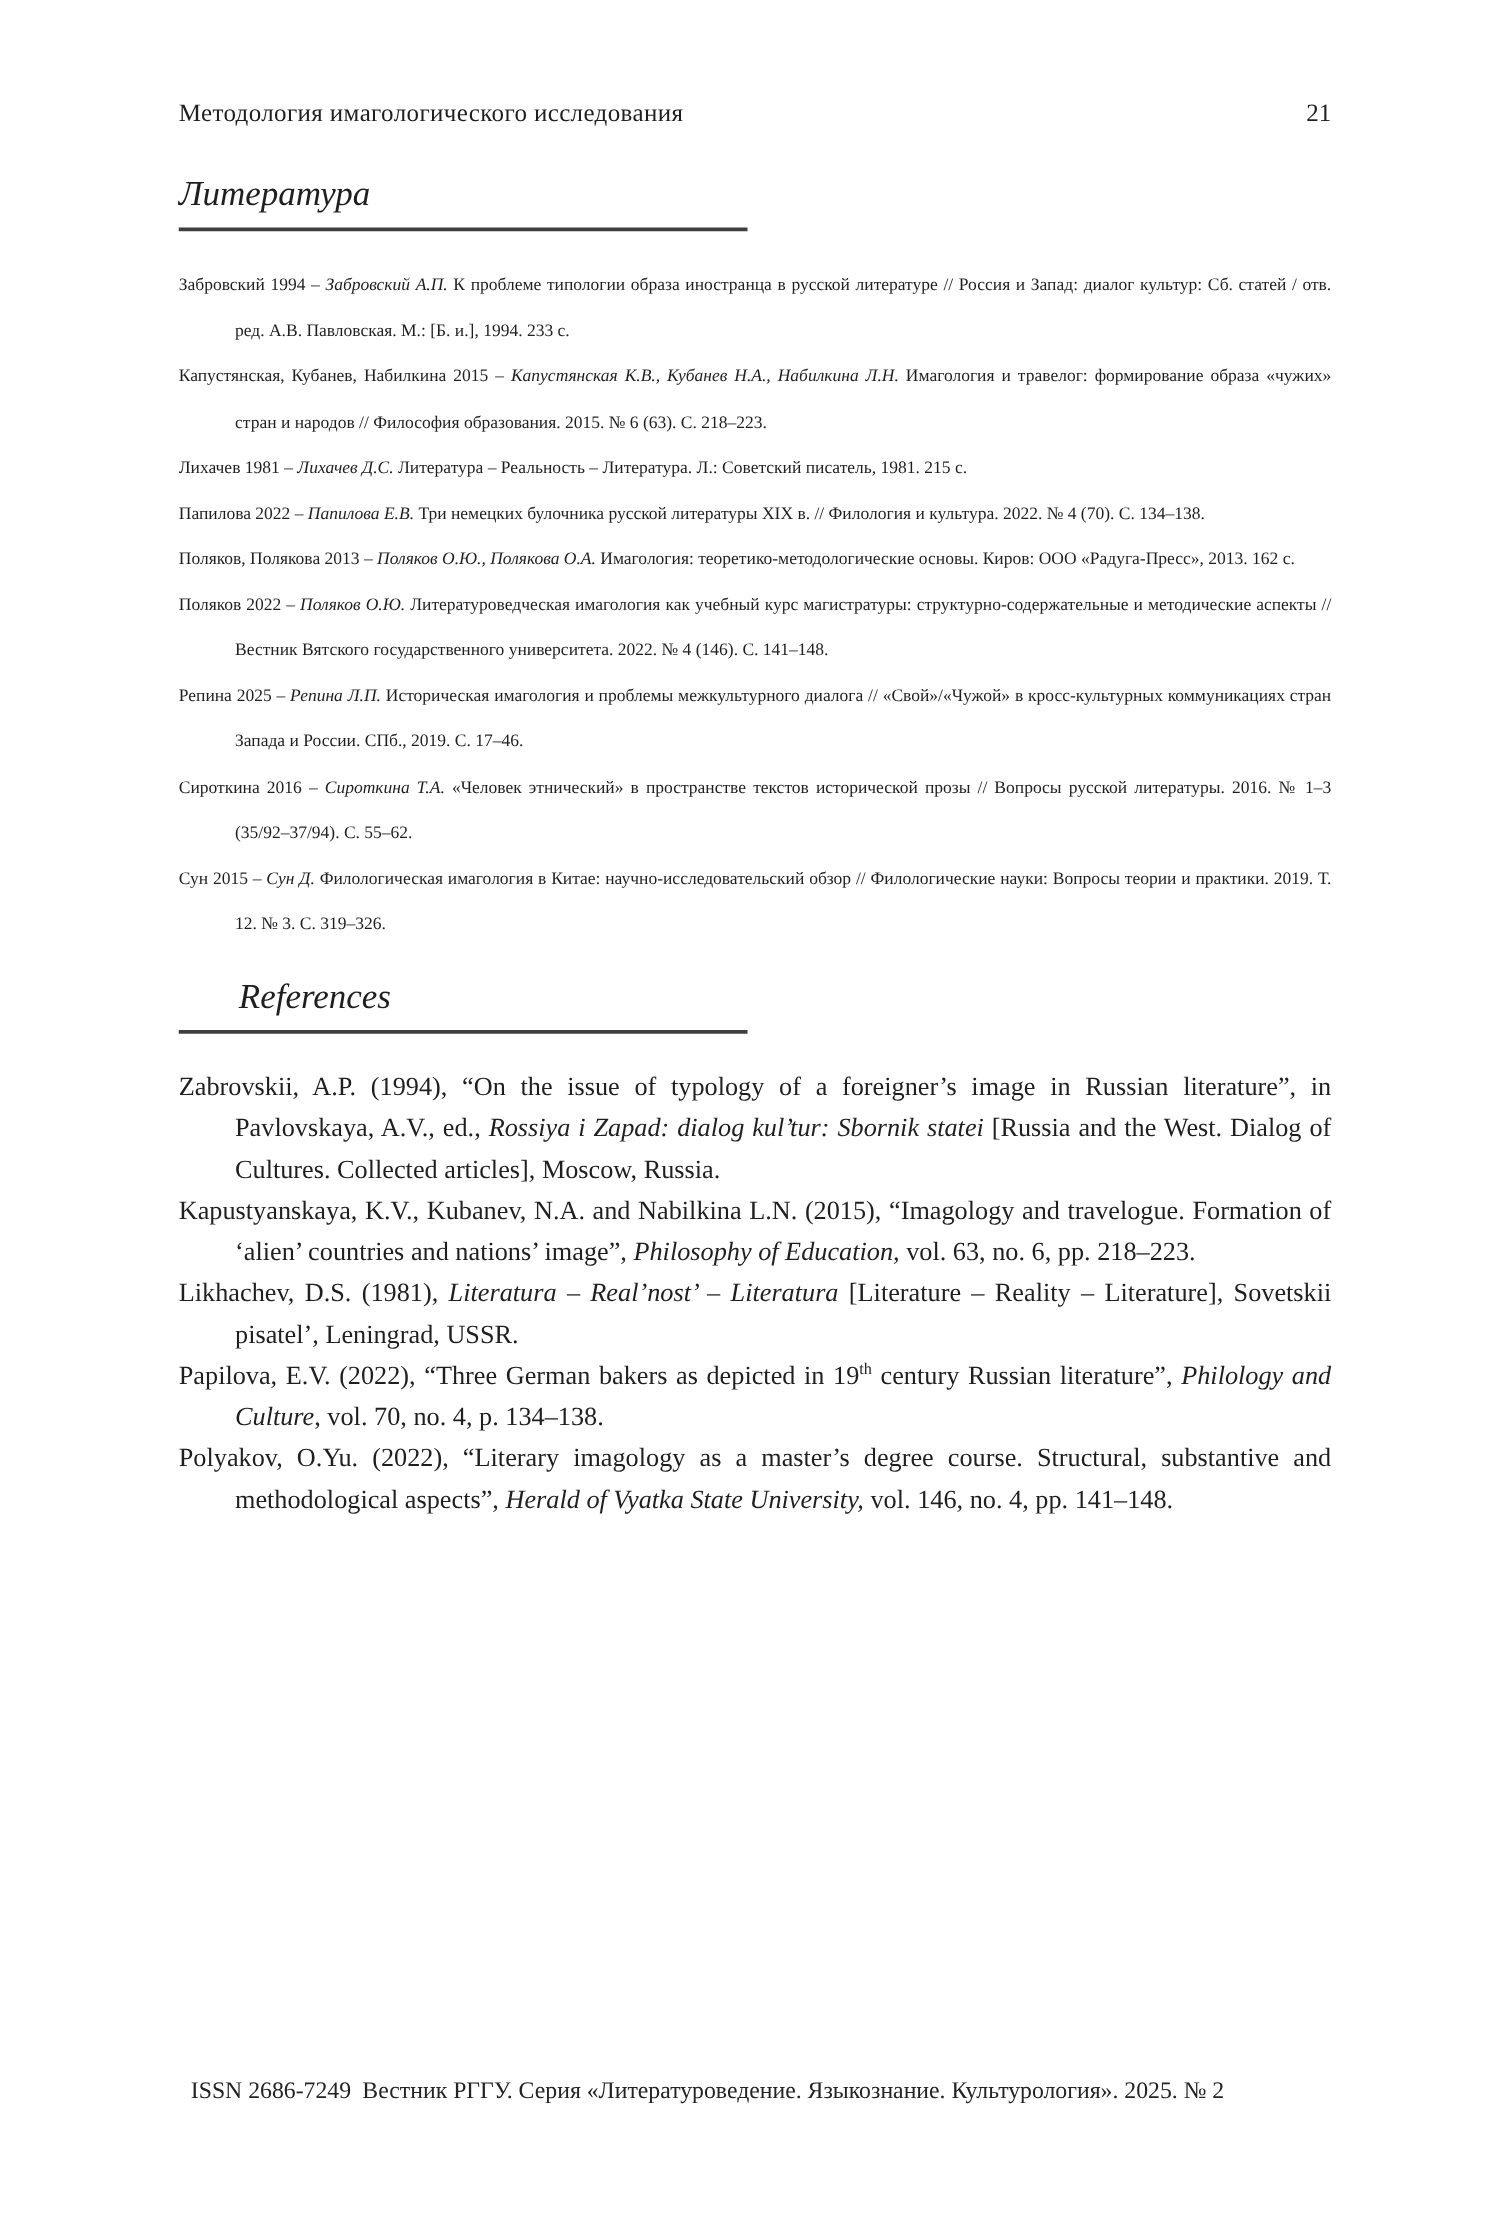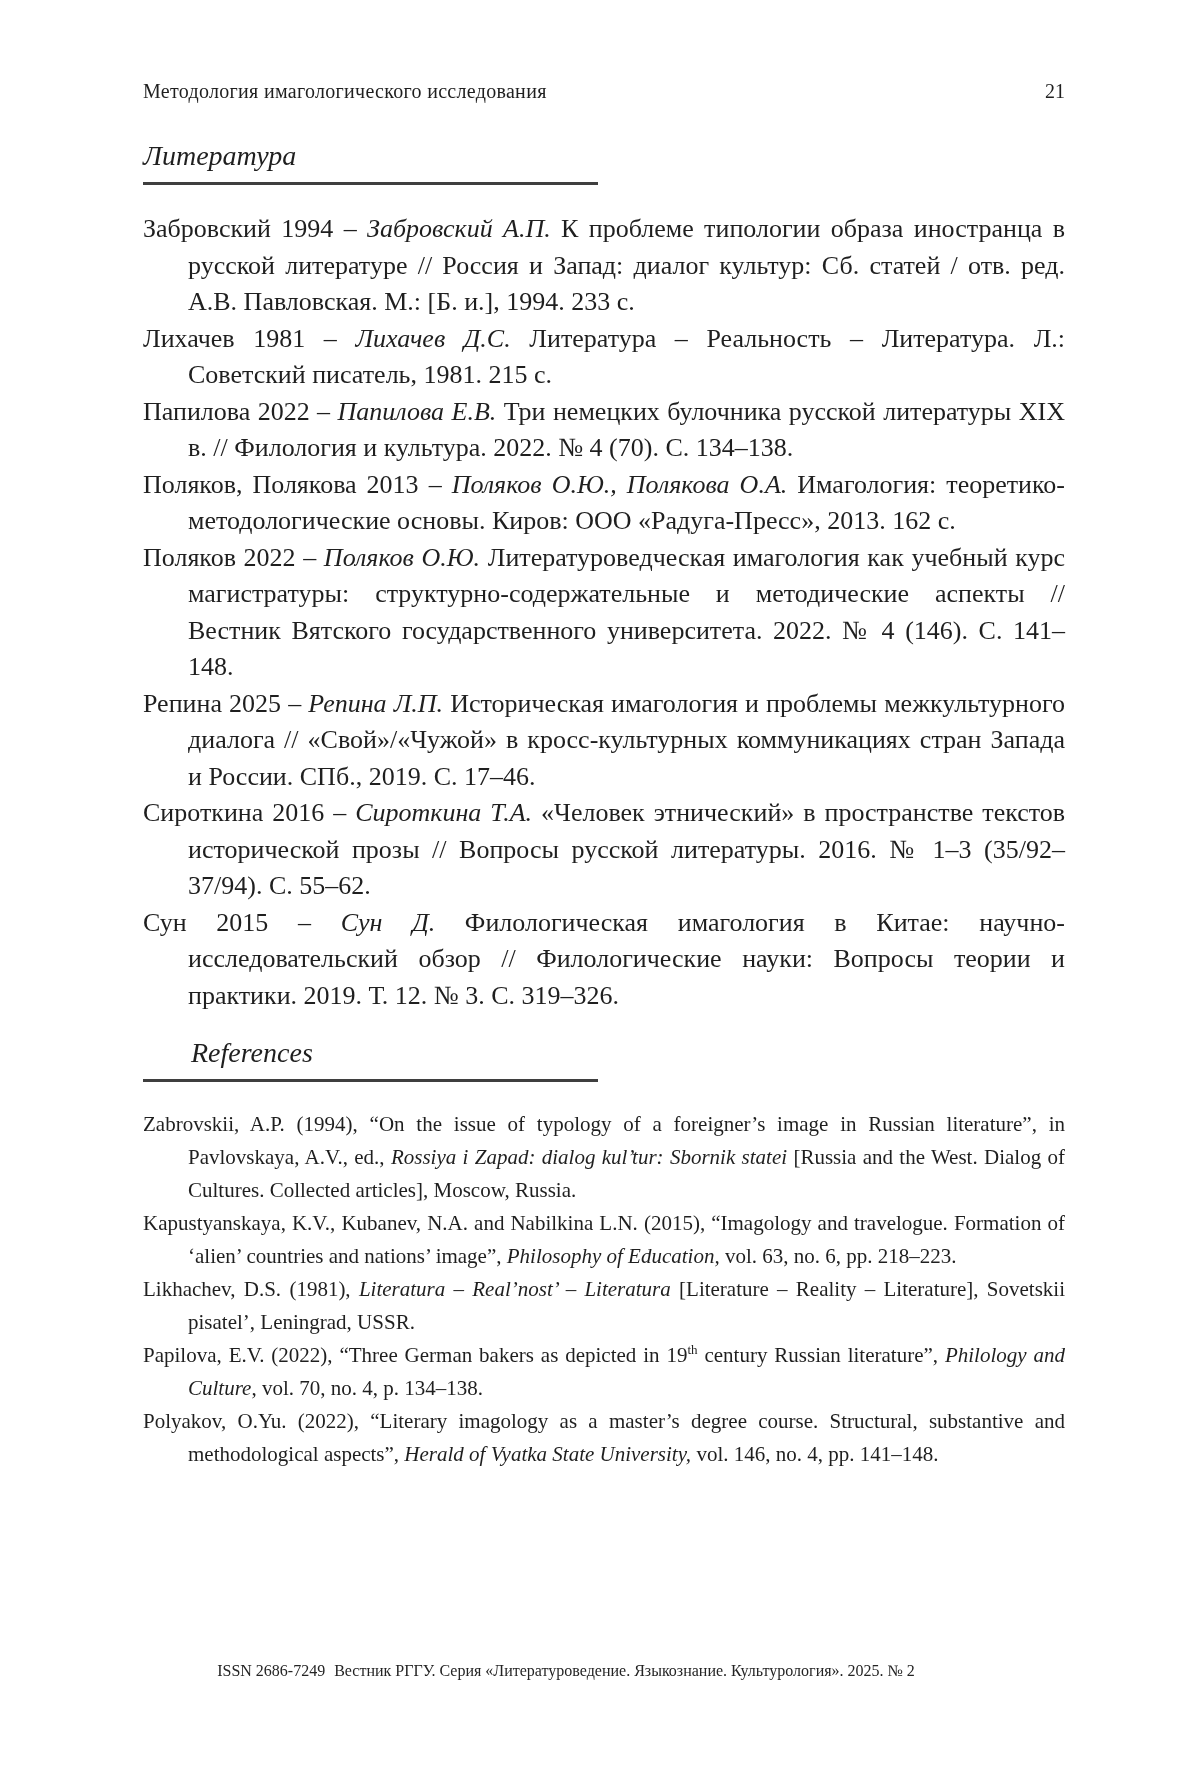--- a/index.html
+++ b/index.html
@@ -54,7 +54,7 @@
     margin-top: 26px;
   }
   .entries-ru .entry {
-    font-size: 26px;
+    font-size: 14px;
     line-height: 36.5px;
   }
   .entries-en .entry {

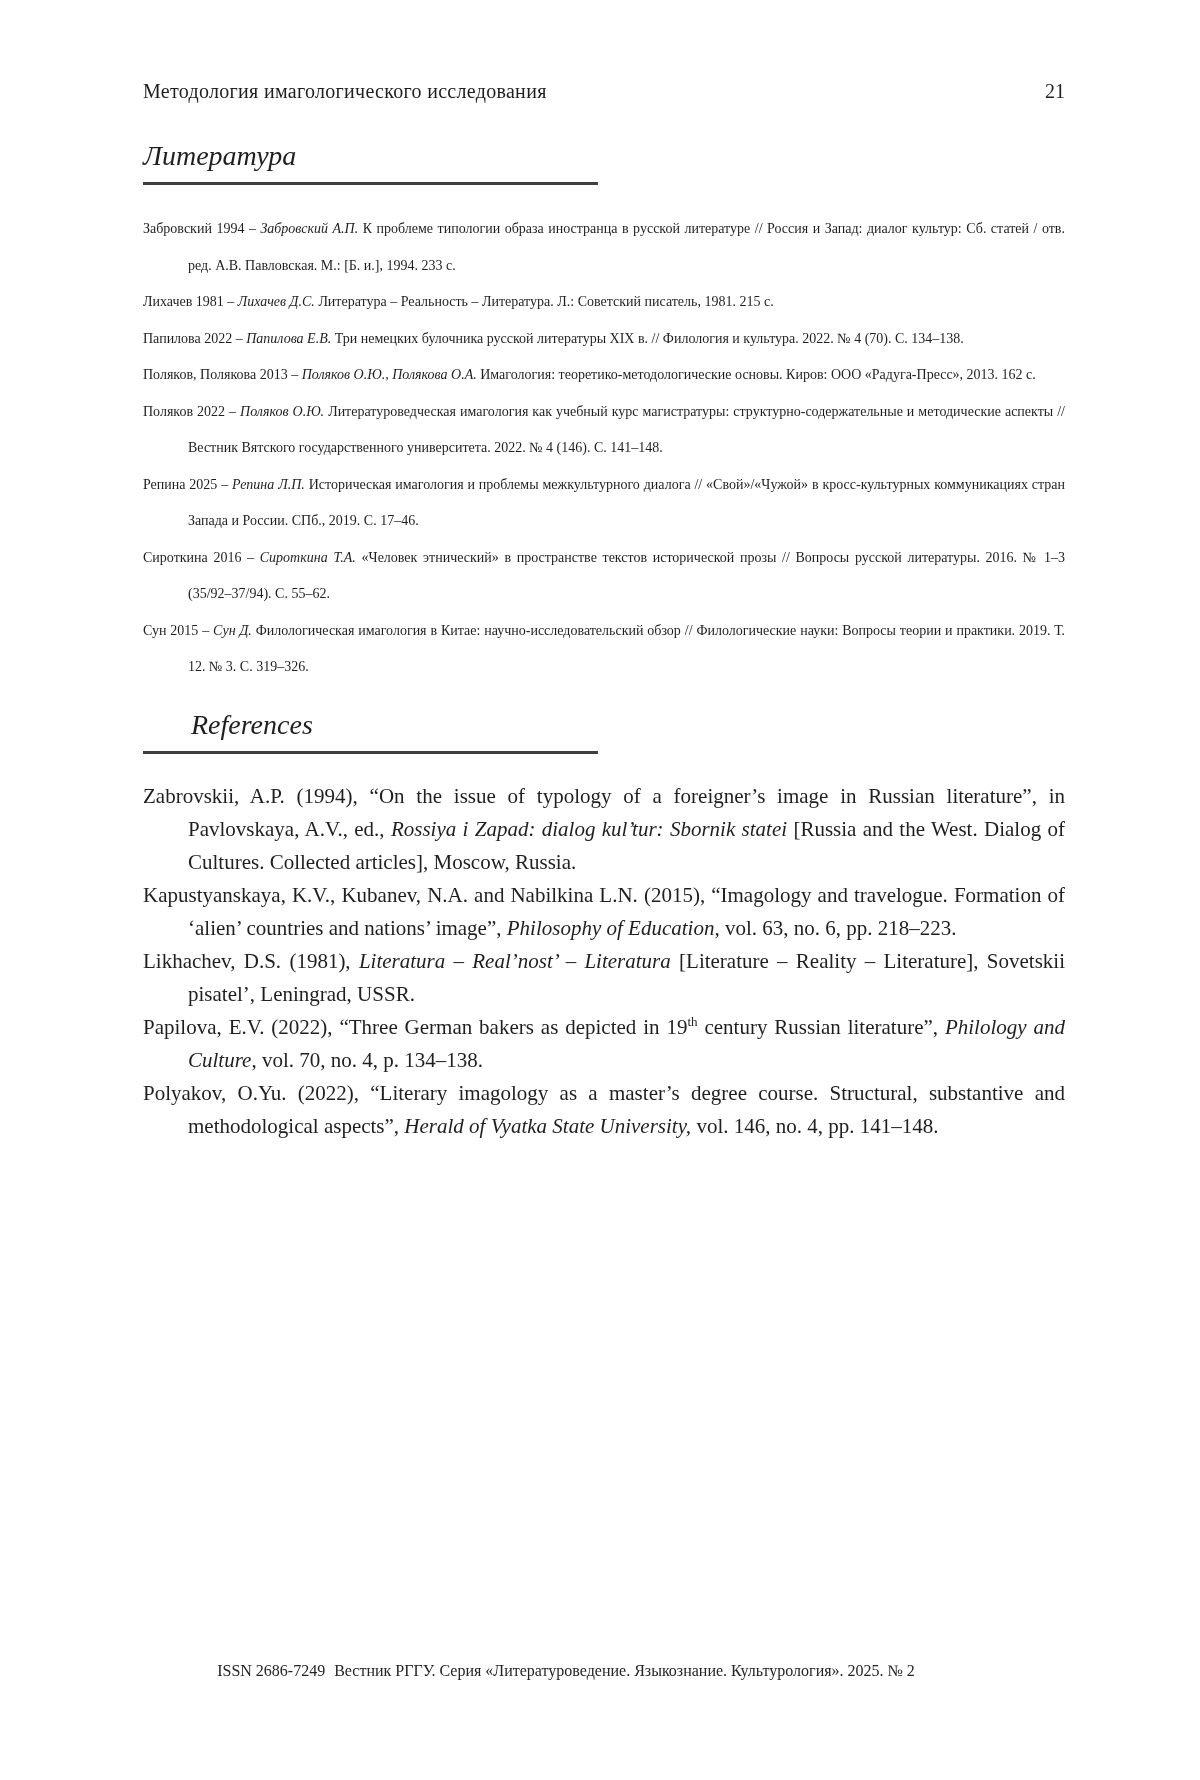--- a/index.html
+++ b/index.html
@@ -102,6 +102,7 @@
     <div class="sec-rule"></div>
     <div class="entries entries-ru">
         <p class="entry"><span>Забровский 1994 – </span><span class="it">Забровский А.П.</span><span> К проблеме типологии образа иностранца в русской литературе // Россия и Запад: диалог культур: Сб. статей / отв. ред. А.В. Павловская. М.: [Б. и.], 1994. 233 с.</span></p>
+        <p class="entry"><span>Капустянская, Кубанев, Набилкина 2015 – </span><span class="it">Капустянская К.В., Кубанев Н.А., Набилкина Л.Н.</span><span> Имагология и травелог: формирование образа «чужих» стран и народов // Философия образования. 2015. № 6 (63). С. 218–223.</span></p>
         <p class="entry"><span>Лихачев 1981 – </span><span class="it">Лихачев Д.С.</span><span> Литература – Реальность – Литература. Л.: Советский писатель, 1981. 215 с.</span></p>
         <p class="entry"><span>Папилова 2022 – </span><span class="it">Папилова Е.В.</span><span> Три немецких булочника русской литературы XIX в. // Филология и культура. 2022. № 4 (70). С. 134–138.</span></p>
         <p class="entry"><span>Поляков, Полякова 2013 – </span><span class="it">Поляков О.Ю., Полякова О.А.</span><span> Имагология: теоретико-методологические основы. Киров: ООО «Радуга-Пресс», 2013. 162 с.</span></p>

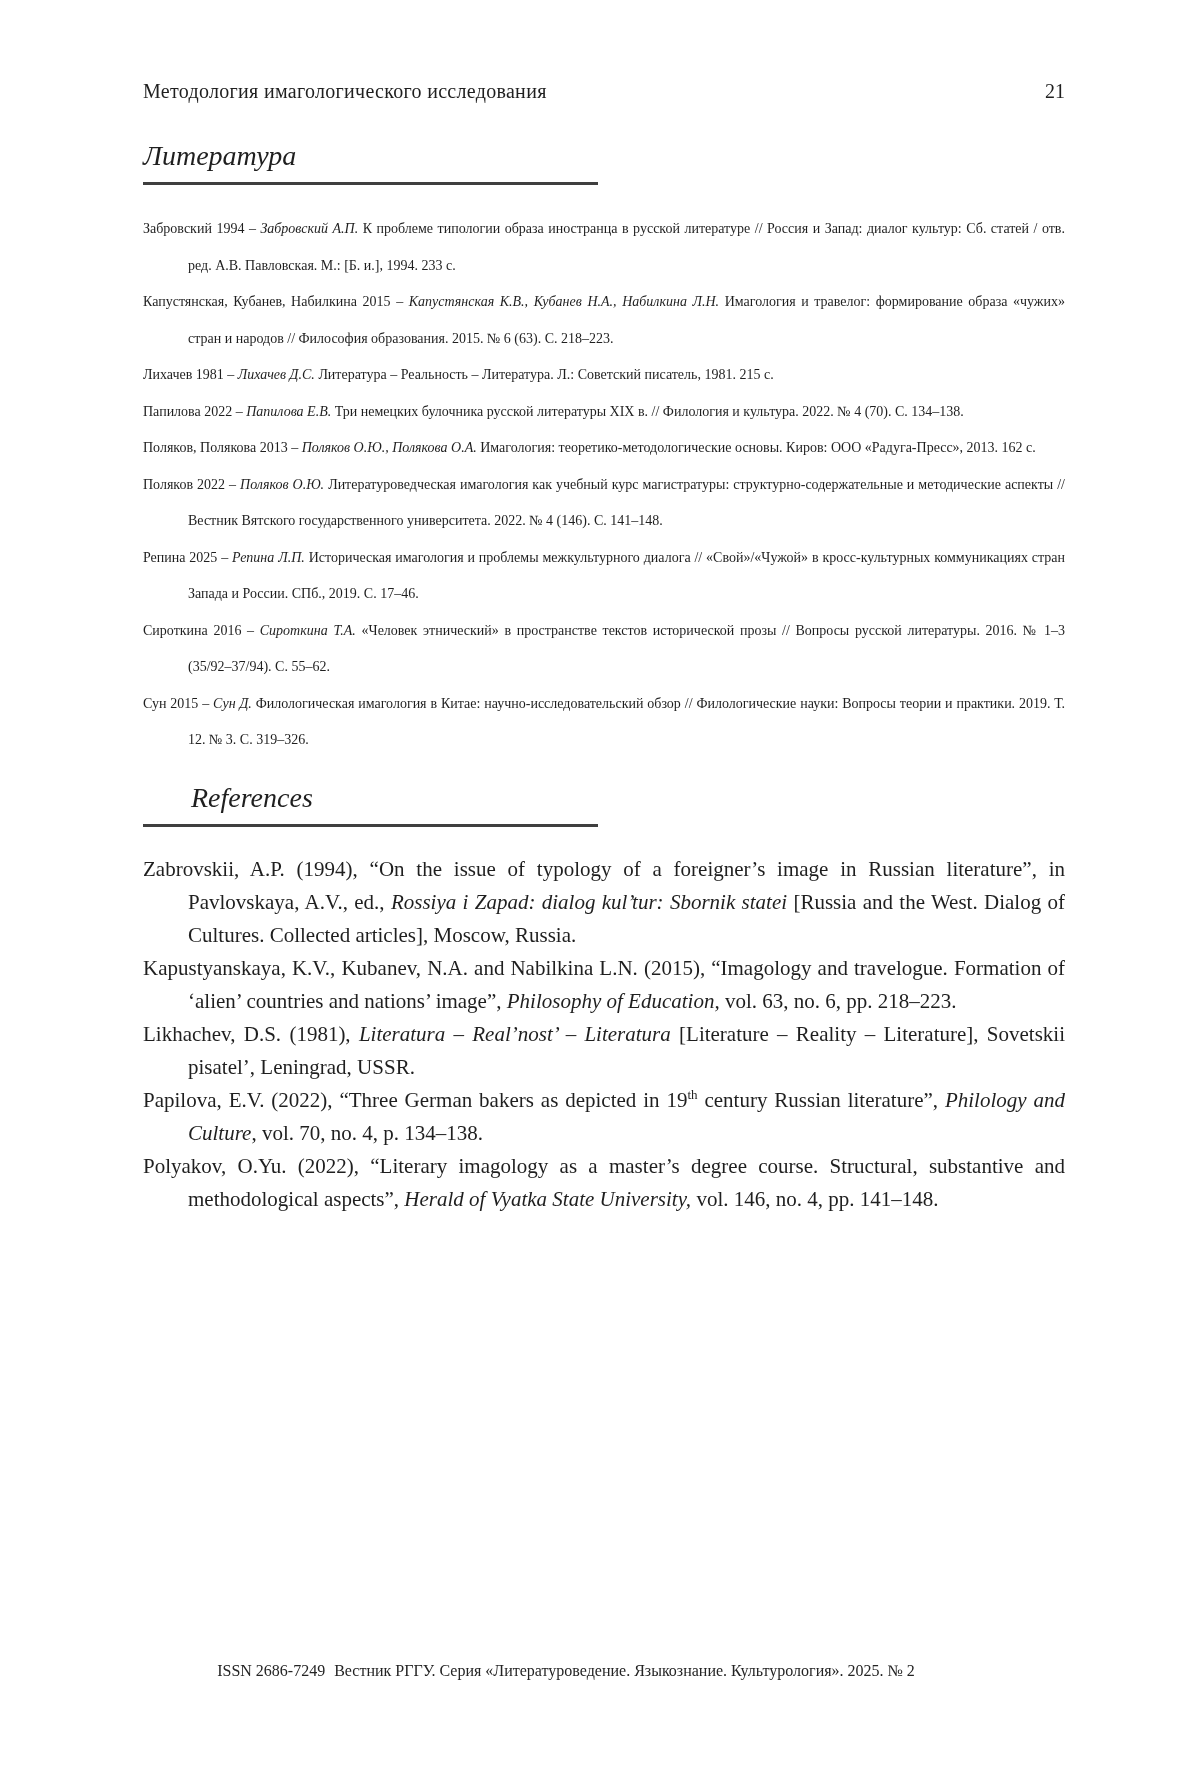--- a/index.html
+++ b/index.html
@@ -80,7 +80,7 @@
     top: 1662px;
     width: 1132px;
     text-align: center;
-    font-size: 16px;
+    font-size: 19px;
     color: #242424;
   }
   .footer .journal {

